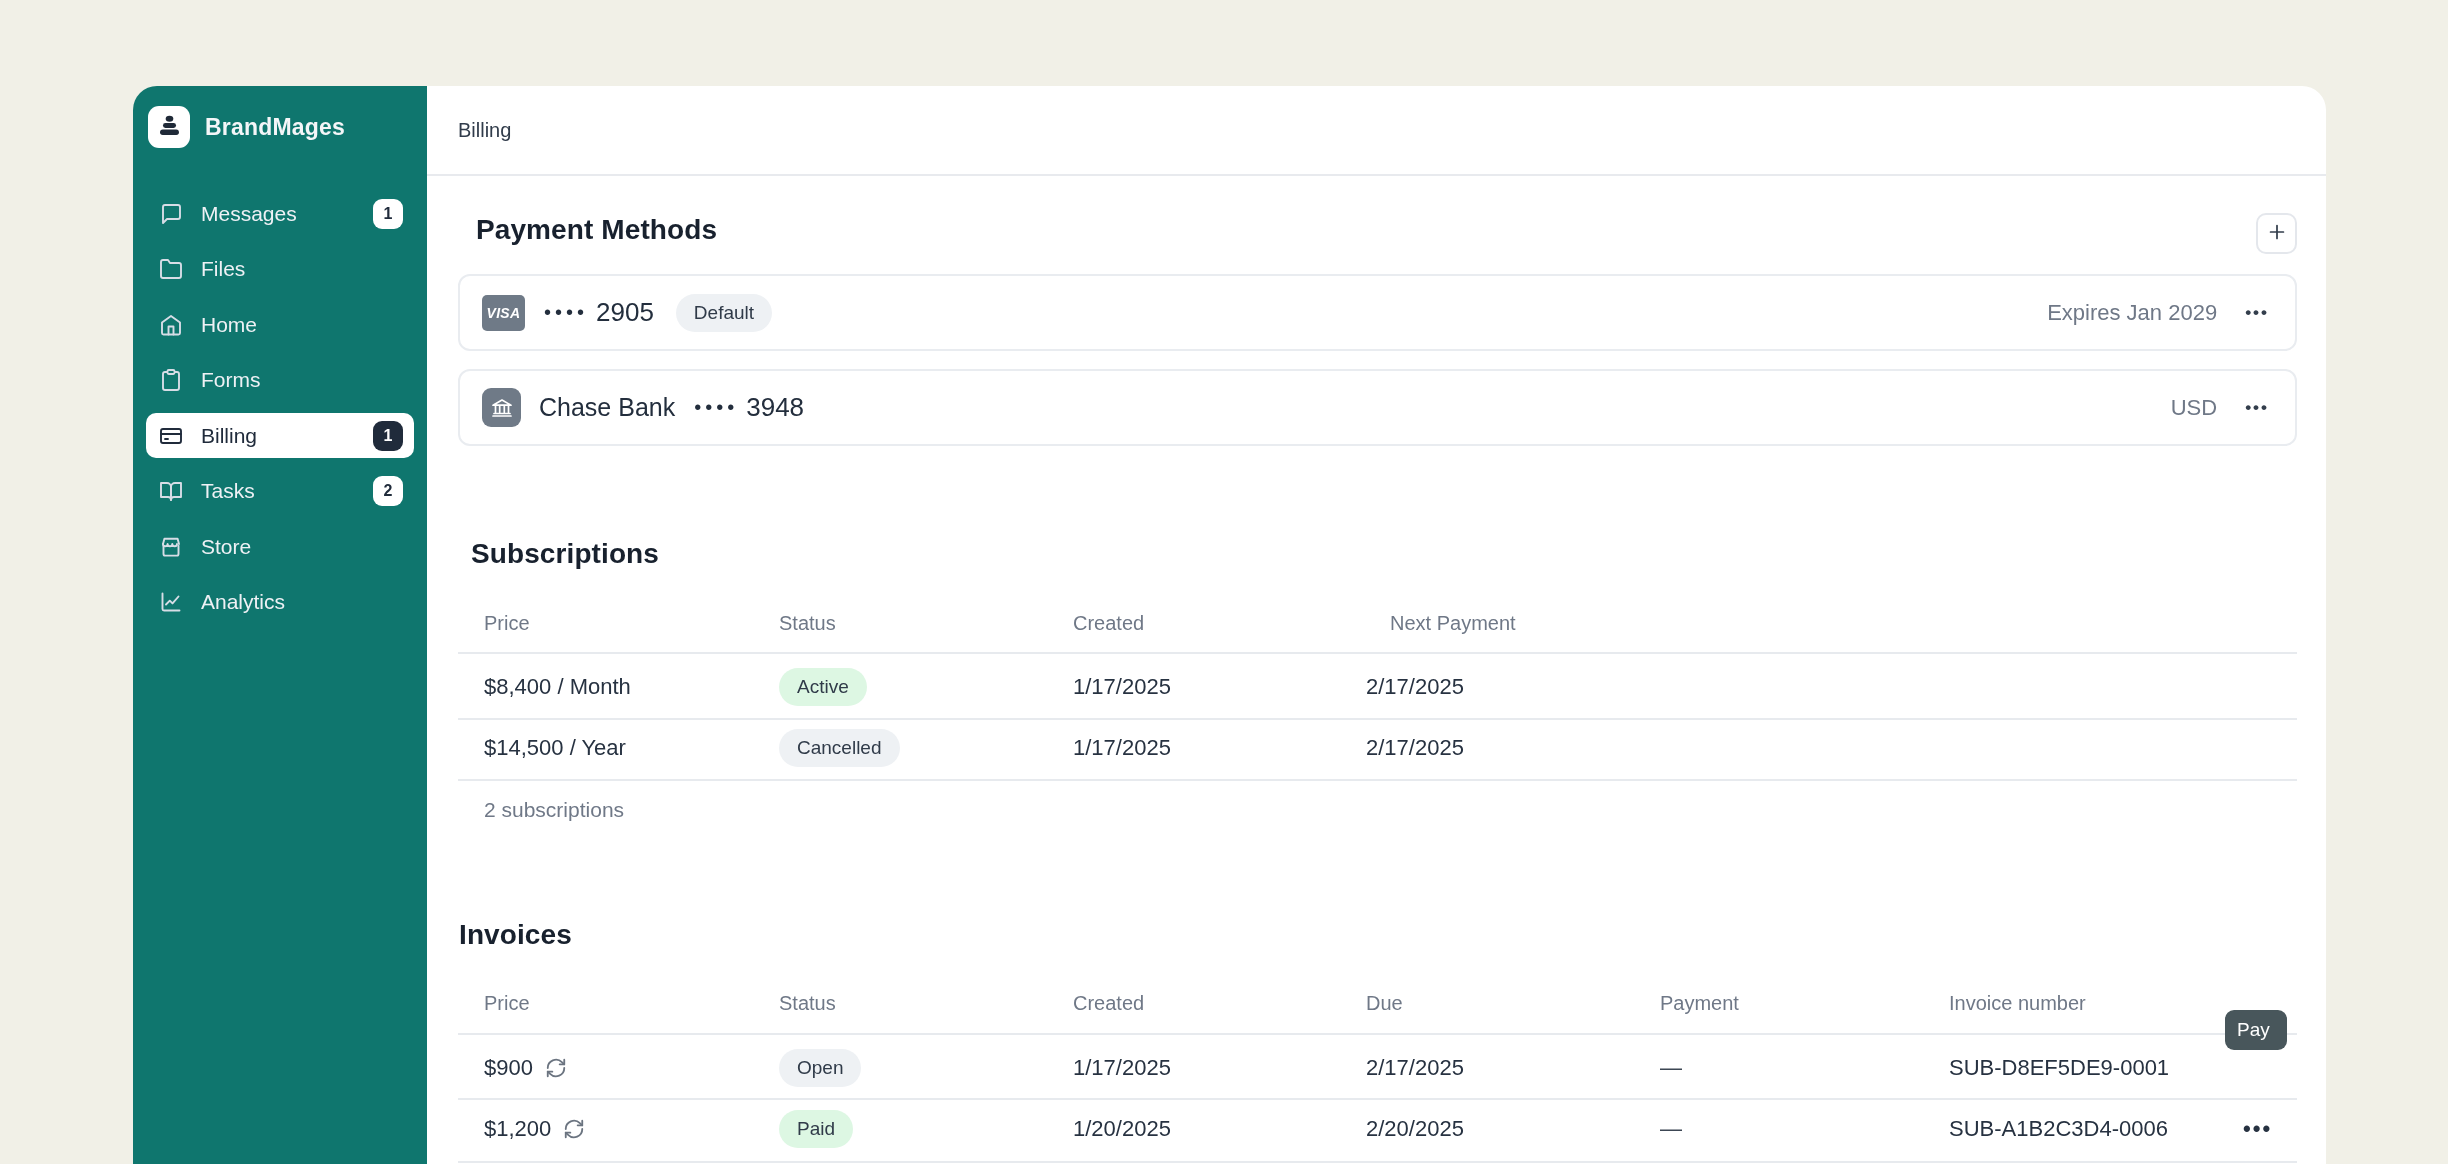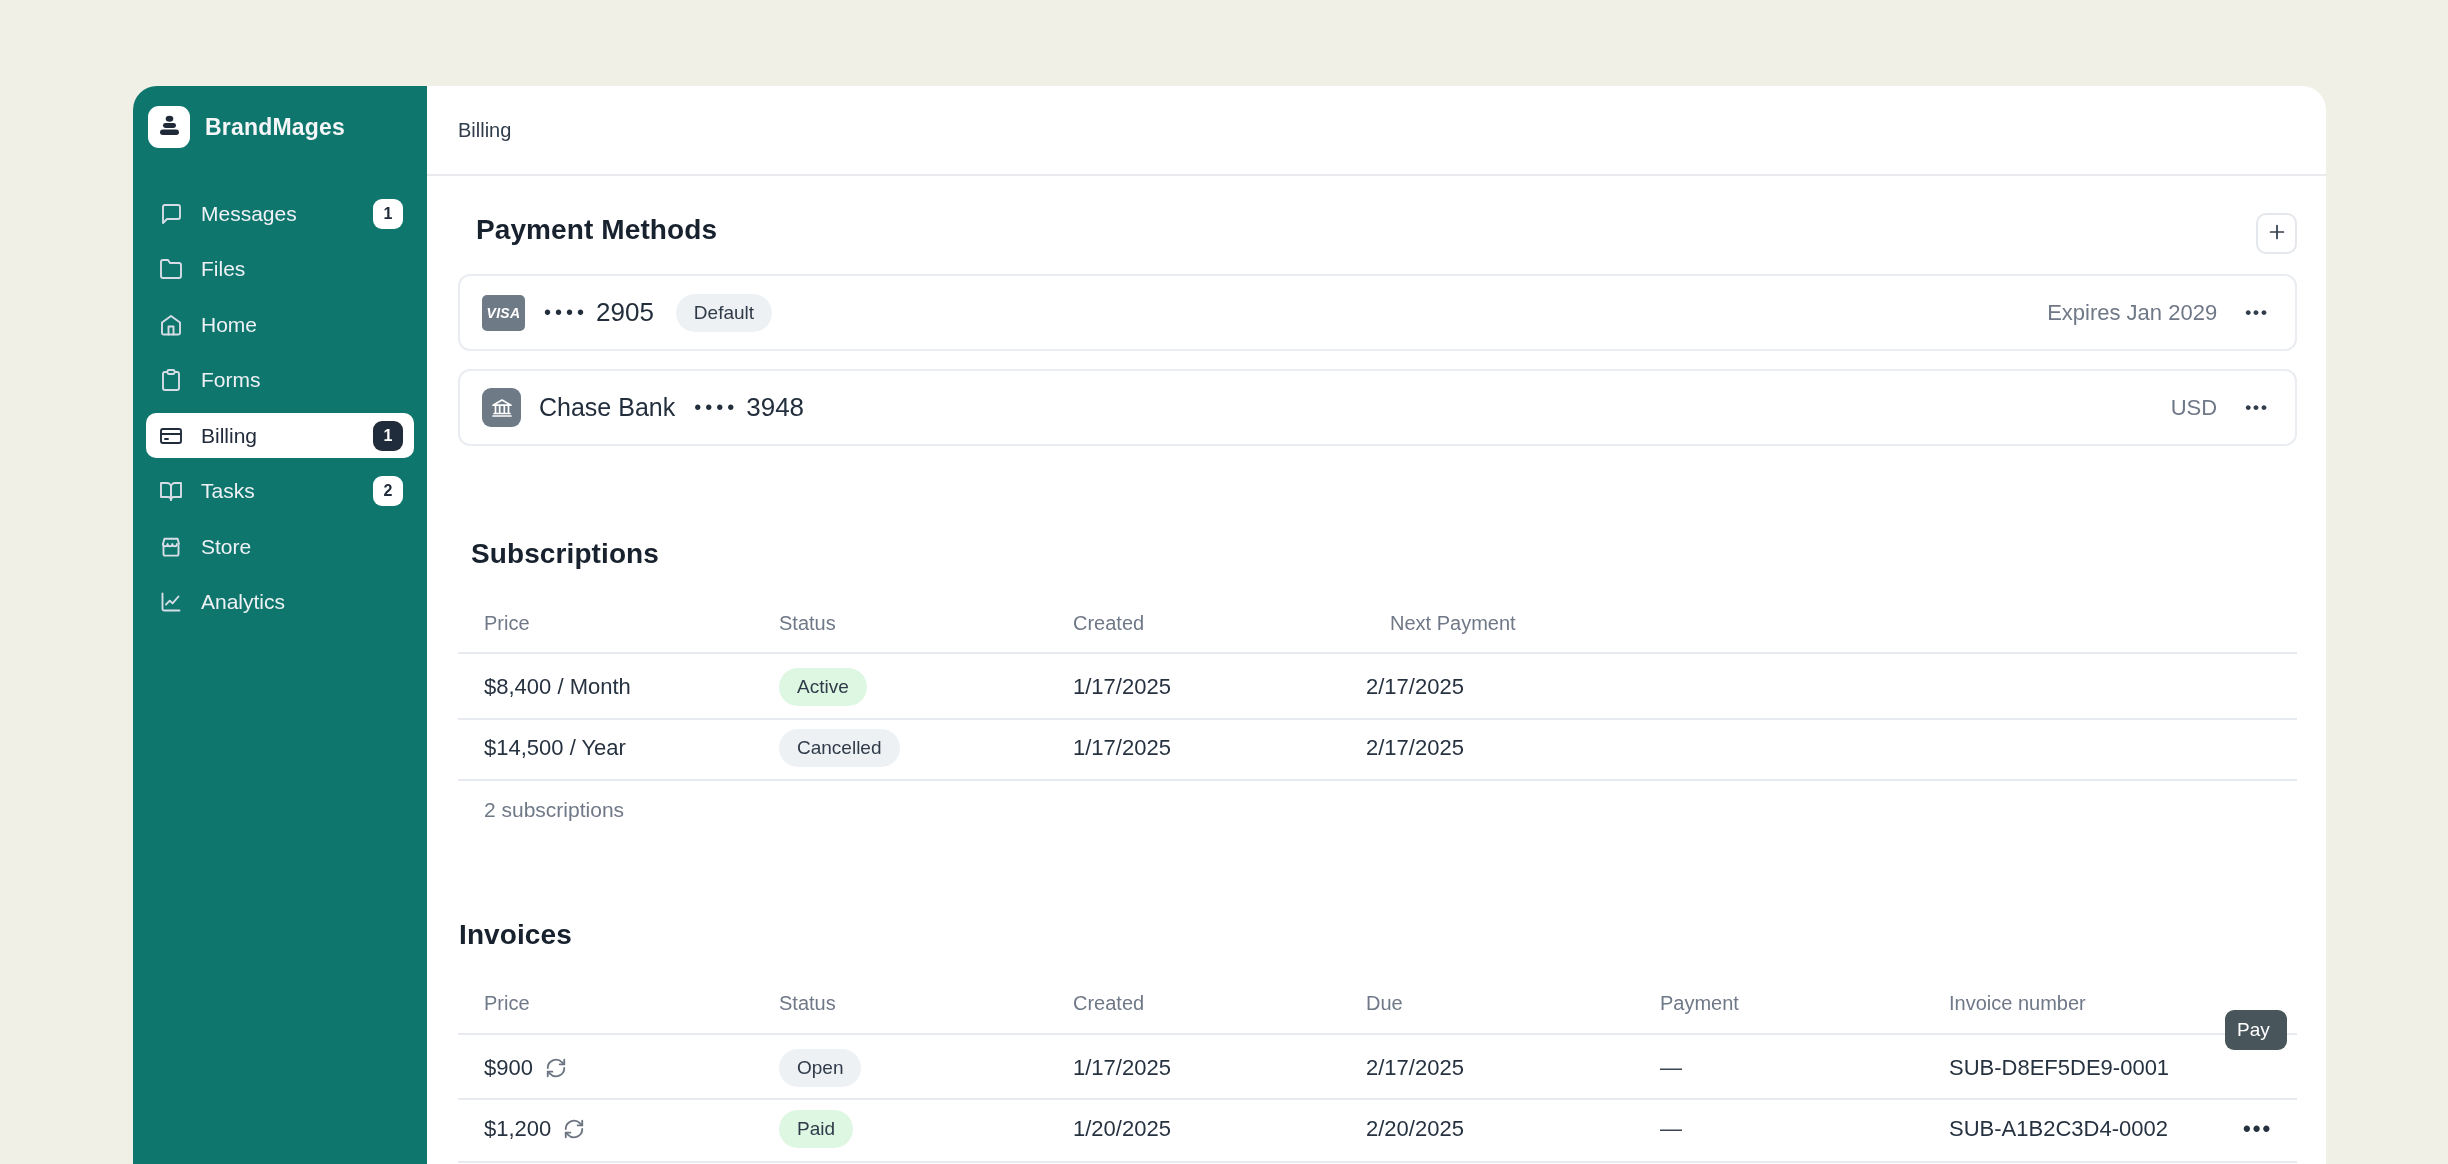--- a/index.html
+++ b/index.html
@@ -290,7 +290,7 @@
       <span class="cell" style="left:646px;  top:1030px;">1/20/2025</span>
       <span class="cell" style="left:939px;  top:1030px;">2/20/2025</span>
       <span class="cell dash" style="left:1233px; top:1030px;">—</span>
-      <span class="cell" style="left:1522px; top:1030px;">SUB-A1B2C3D4-0002</span>
+      <span class="cell" style="left:1522px; top:1030px;">SUB-A1B2C3D4-0006</span>
       <span class="cell dots-menu row-menu" style="left:1816px; top:1032px;">•••</span>
     </div>
     <div class="divider" style="top:1075px;"></div>

